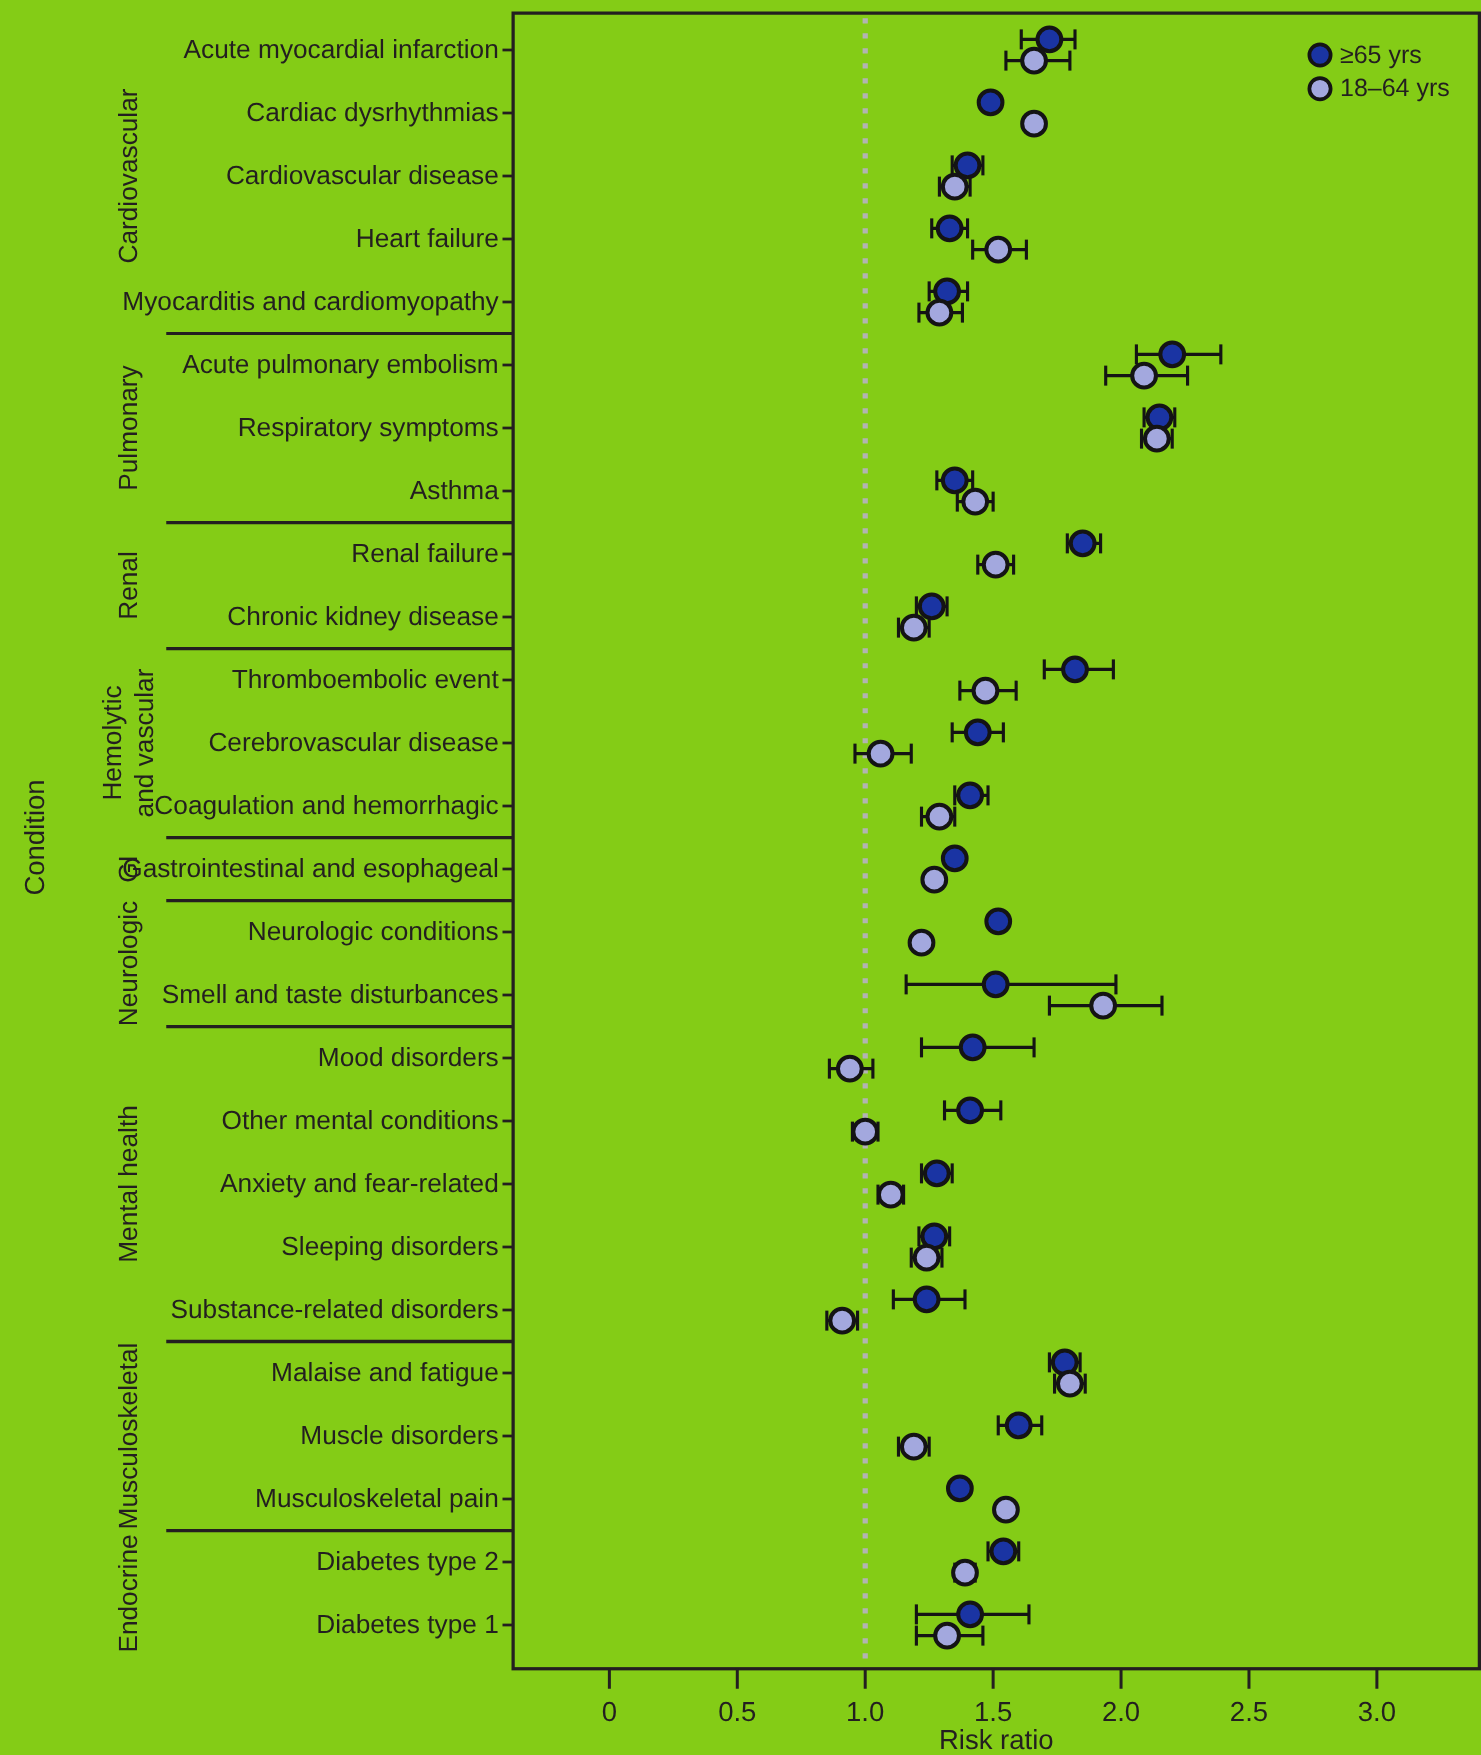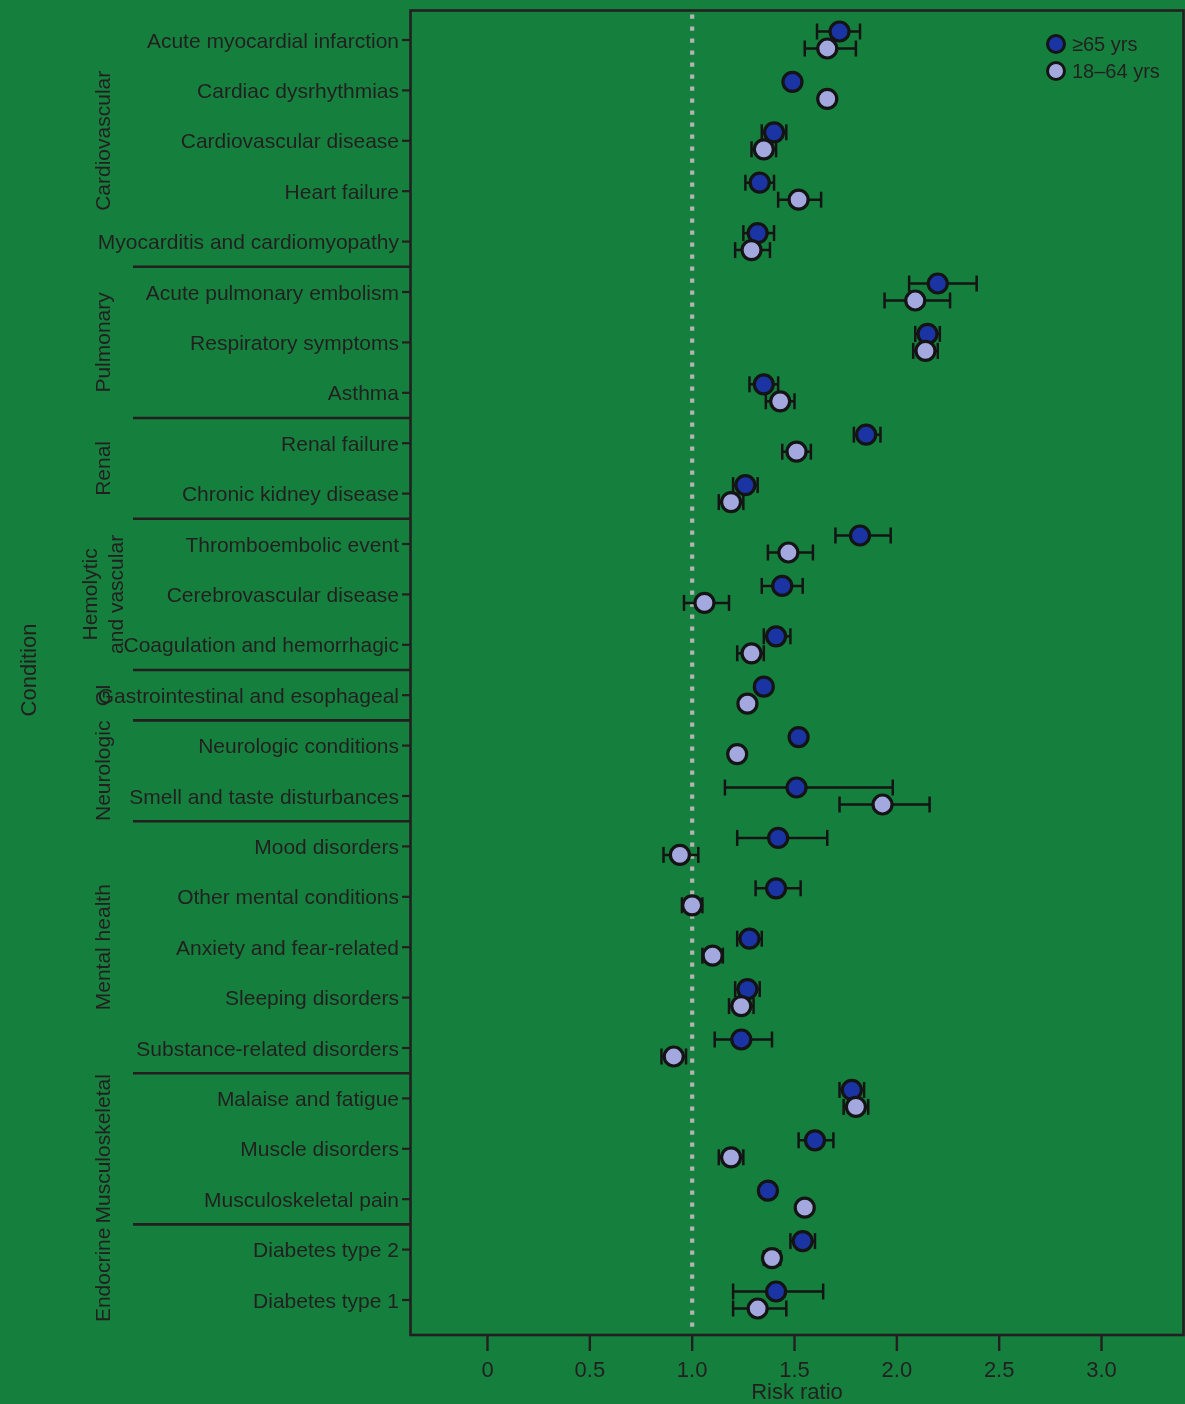--- a/index.html
+++ b/index.html
@@ -11,7 +11,7 @@
     position: relative;
     width: 1185px;
     height: 1404px;
-    background: #15803d;
+    background: #84cc16;
     font-family: "Liberation Sans", sans-serif;
     text-align: right;
   }

